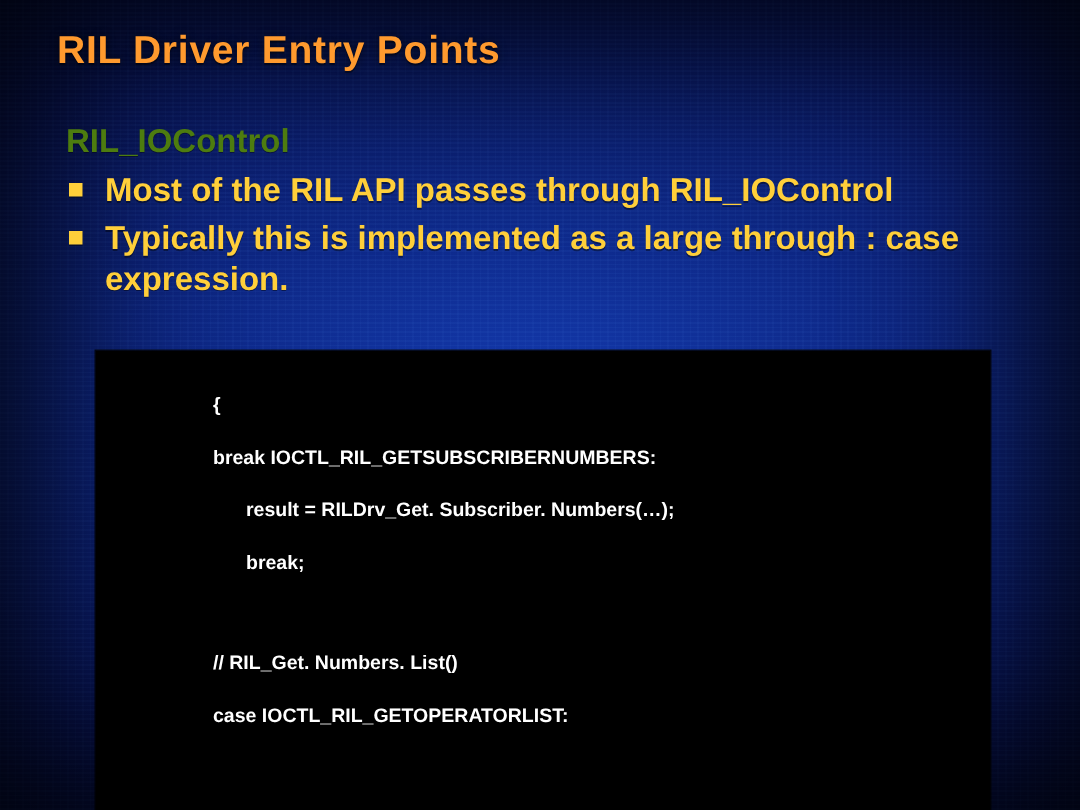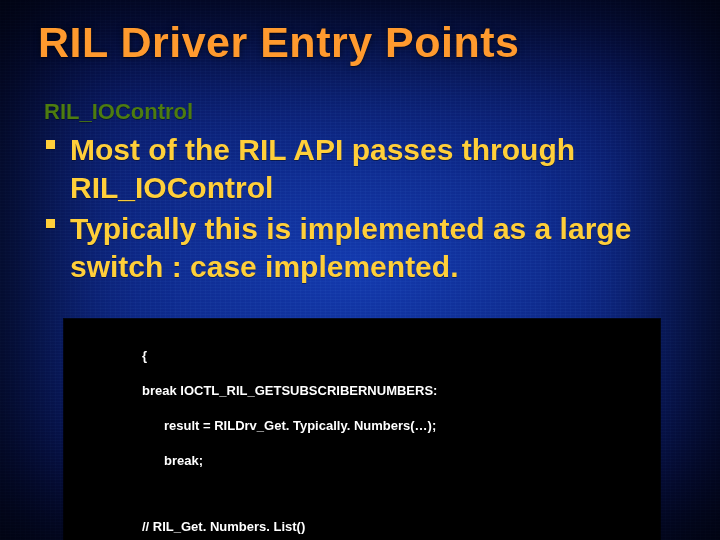--- a/index.html
+++ b/index.html
@@ -36,7 +36,7 @@
   }
   .title {
     color: #ff9a2e;
-    font-size: 43px;
+    font-size: 26px;
     font-weight: 800;
     letter-spacing: 0.5px;
     text-shadow: 0 1px 0 rgba(0,0,0,0.4), 0 0 6px rgba(0,0,0,0.5);

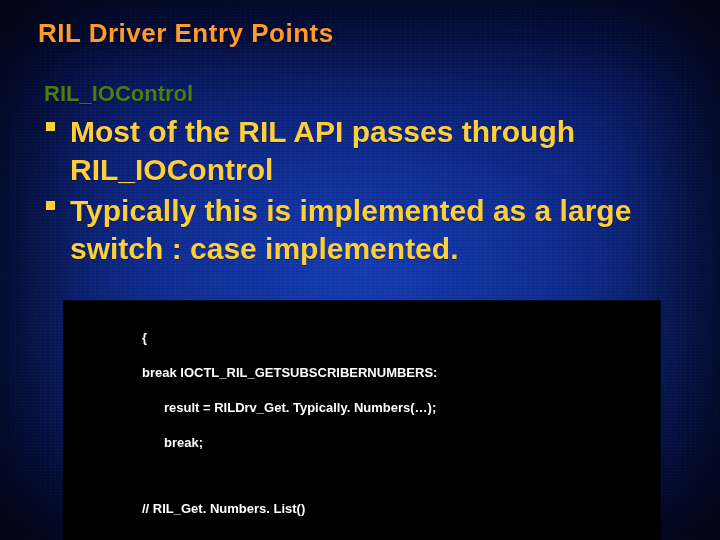--- a/index.html
+++ b/index.html
@@ -60,7 +60,7 @@
   }
   ul.bullets li {
     color: #ffcf3a;
-    font-size: 30px;
+    font-size: 22px;
     font-weight: 800;
     line-height: 1.25;
     text-shadow: 0 1px 0 rgba(0,0,0,0.4);

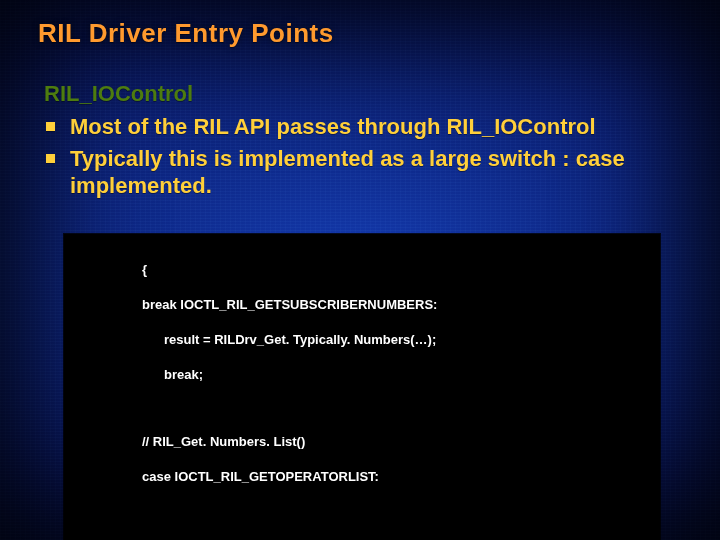--- a/index.html
+++ b/index.html
@@ -106,7 +106,7 @@
 
     <ul class="bullets">
       <li>Most of the RIL API passes through RIL_IOControl</li>
-      <li>Typically this is implemented as a large switch : case implemented.</li>
+      <li>Typically this is implemented as a large through : case expression.</li>
     </ul>
 
     <div class="codebox">

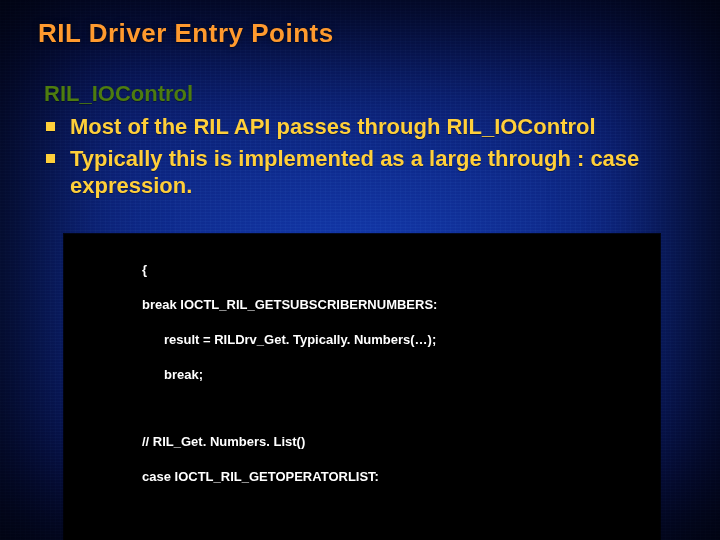--- a/index.html
+++ b/index.html
@@ -112,7 +112,7 @@
     <div class="codebox">
 <span class="ind1">{</span>
 <span class="ind1">break IOCTL_RIL_GETSUBSCRIBERNUMBERS:</span>
-<span class="ind2">result = RILDrv_Get. Typically. Numbers(…);</span>
+<span class="ind2">result = RILDrv_Get. Subscriber. Numbers(…);</span>
 <span class="ind2">break;</span>
 <span class="blank"></span>
 <span class="ind1">// RIL_Get. Numbers. List()</span>

